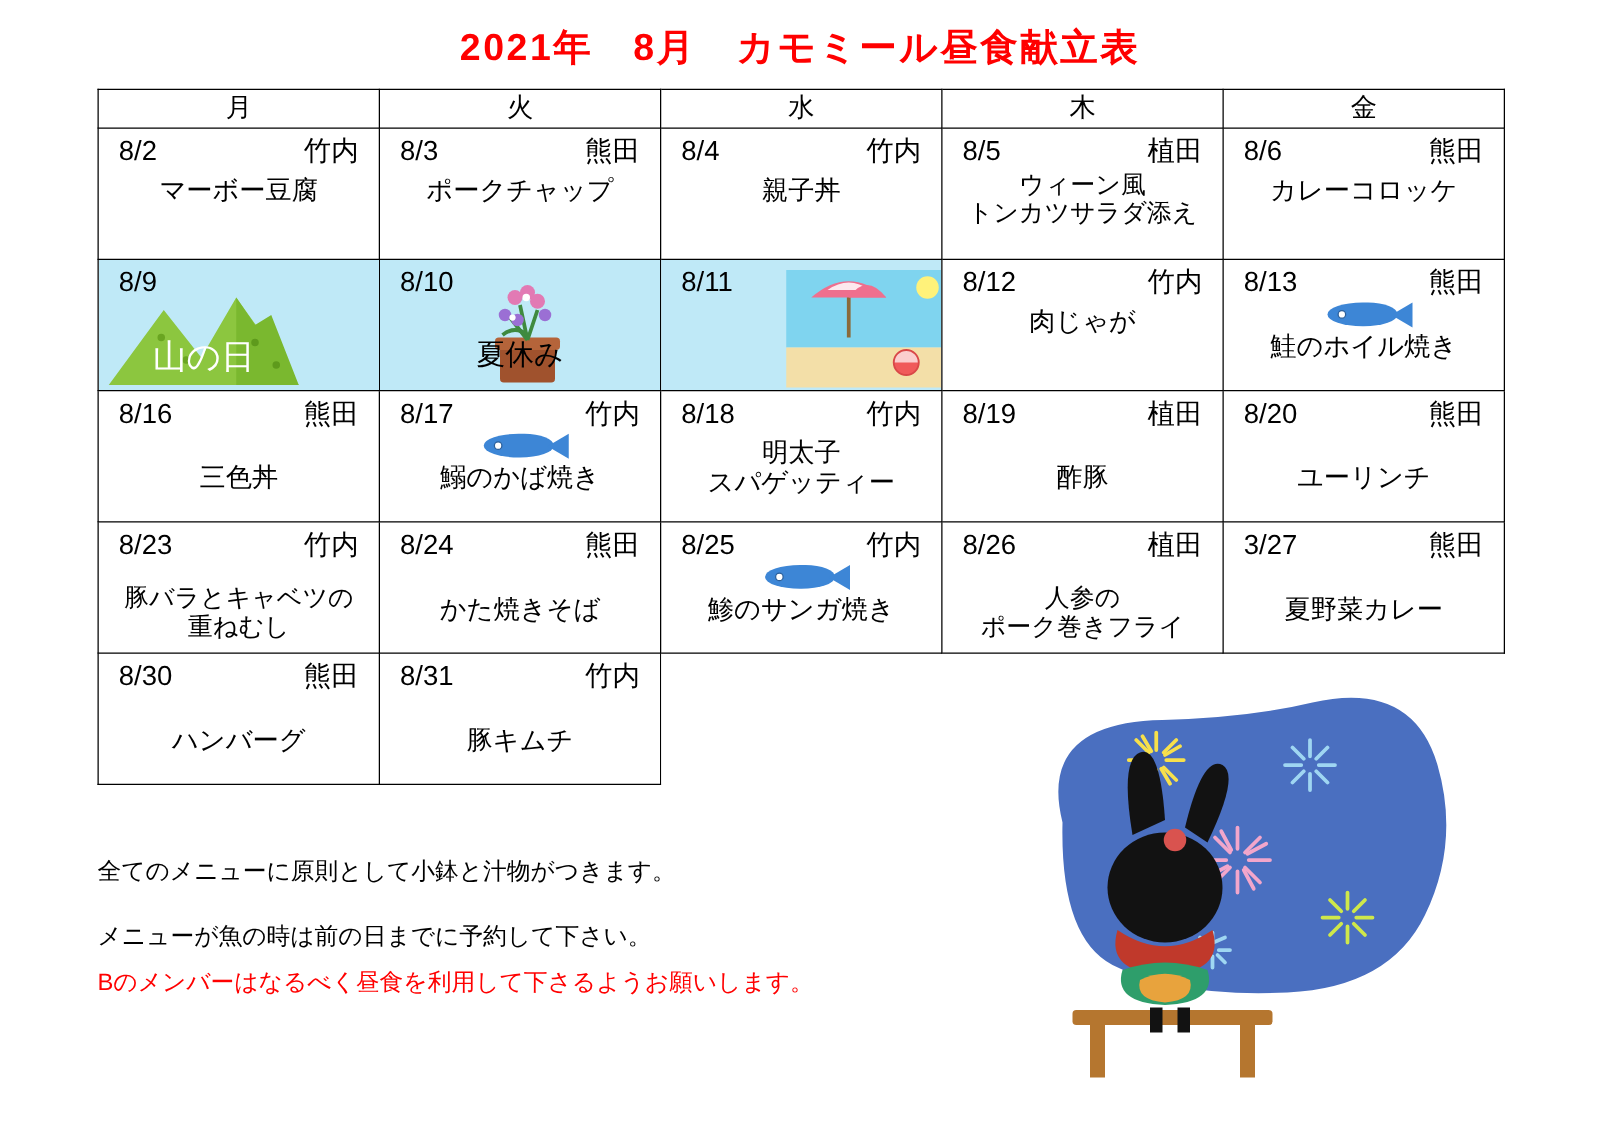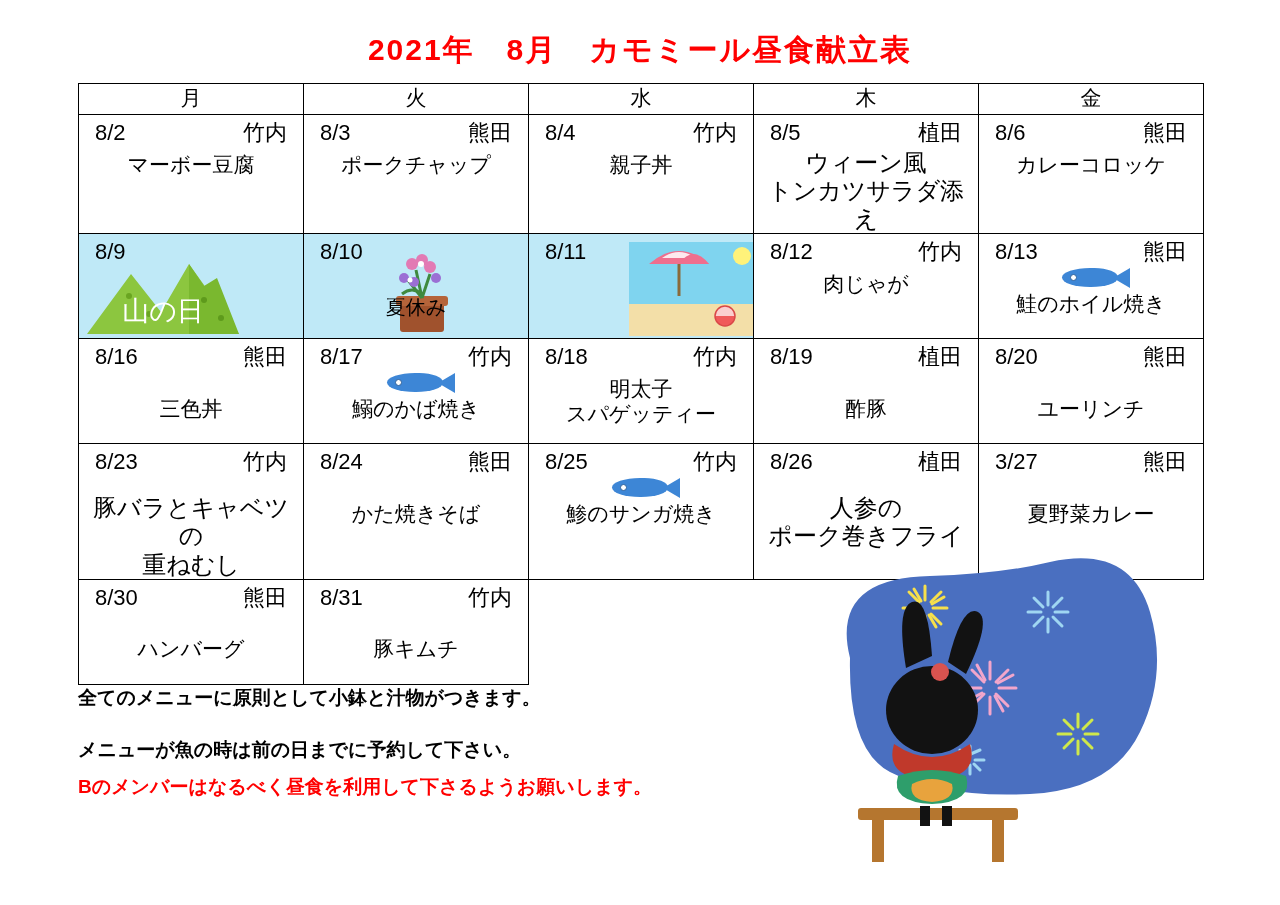--- a/index.html
+++ b/index.html
@@ -23,7 +23,6 @@
     letter-spacing: 2px;
     padding-top: 18px;
     padding-bottom: 12px;
-    margin-top: 12px;
   }
   table.menu {
     border-collapse: collapse;

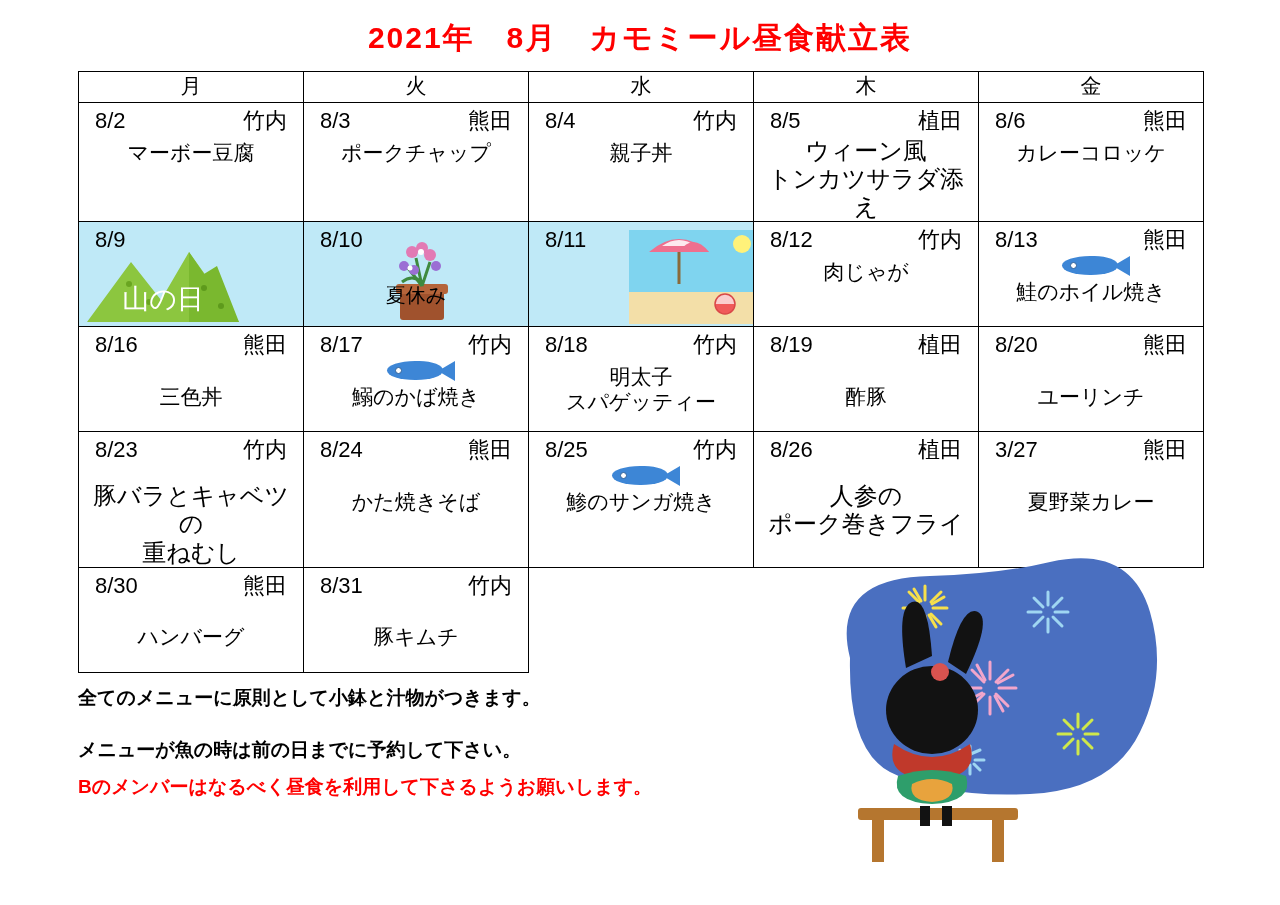--- a/index.html
+++ b/index.html
@@ -71,7 +71,7 @@
     z-index: 3;
   }
   .cell-body.two {
-    font-size: 24px;
+    font-size: 20px;
     padding-top: 2px;
   }
   .empty {

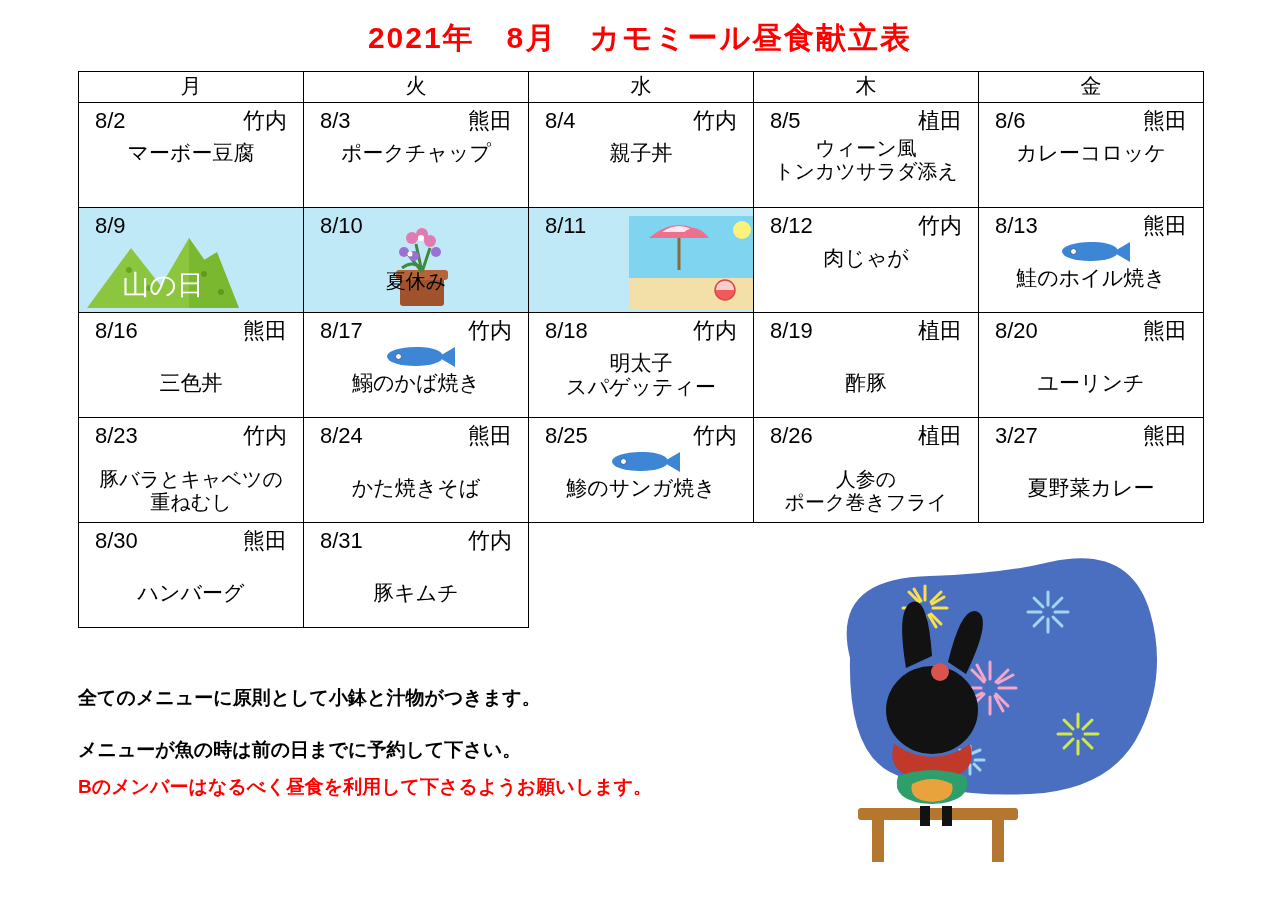--- a/index.html
+++ b/index.html
@@ -89,7 +89,7 @@
     left: 0; right: 0;
     top: 60px;
     text-align: center;
-    font-size: 20px;
+    font-size: 23px;
     z-index: 4;
   }
   

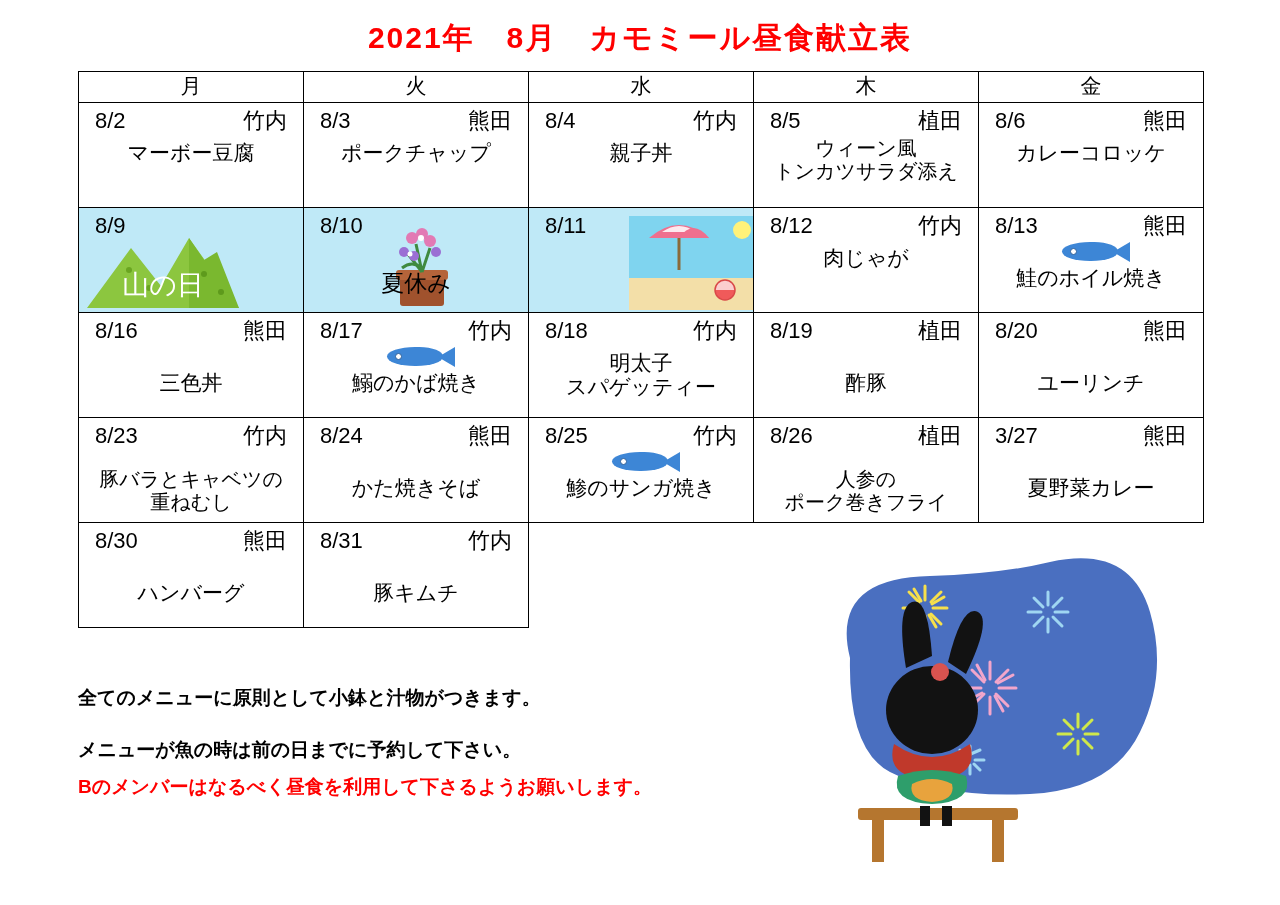--- a/index.html
+++ b/index.html
@@ -148,7 +148,7 @@
     top: 680px;
     width: 700px;
     font-size: 19px;
-    font-weight: bold;
+    font-weight: normal;
     line-height: 1.9;
   }
   .notes .blk { color: #000000; margin-bottom: 16px; }

